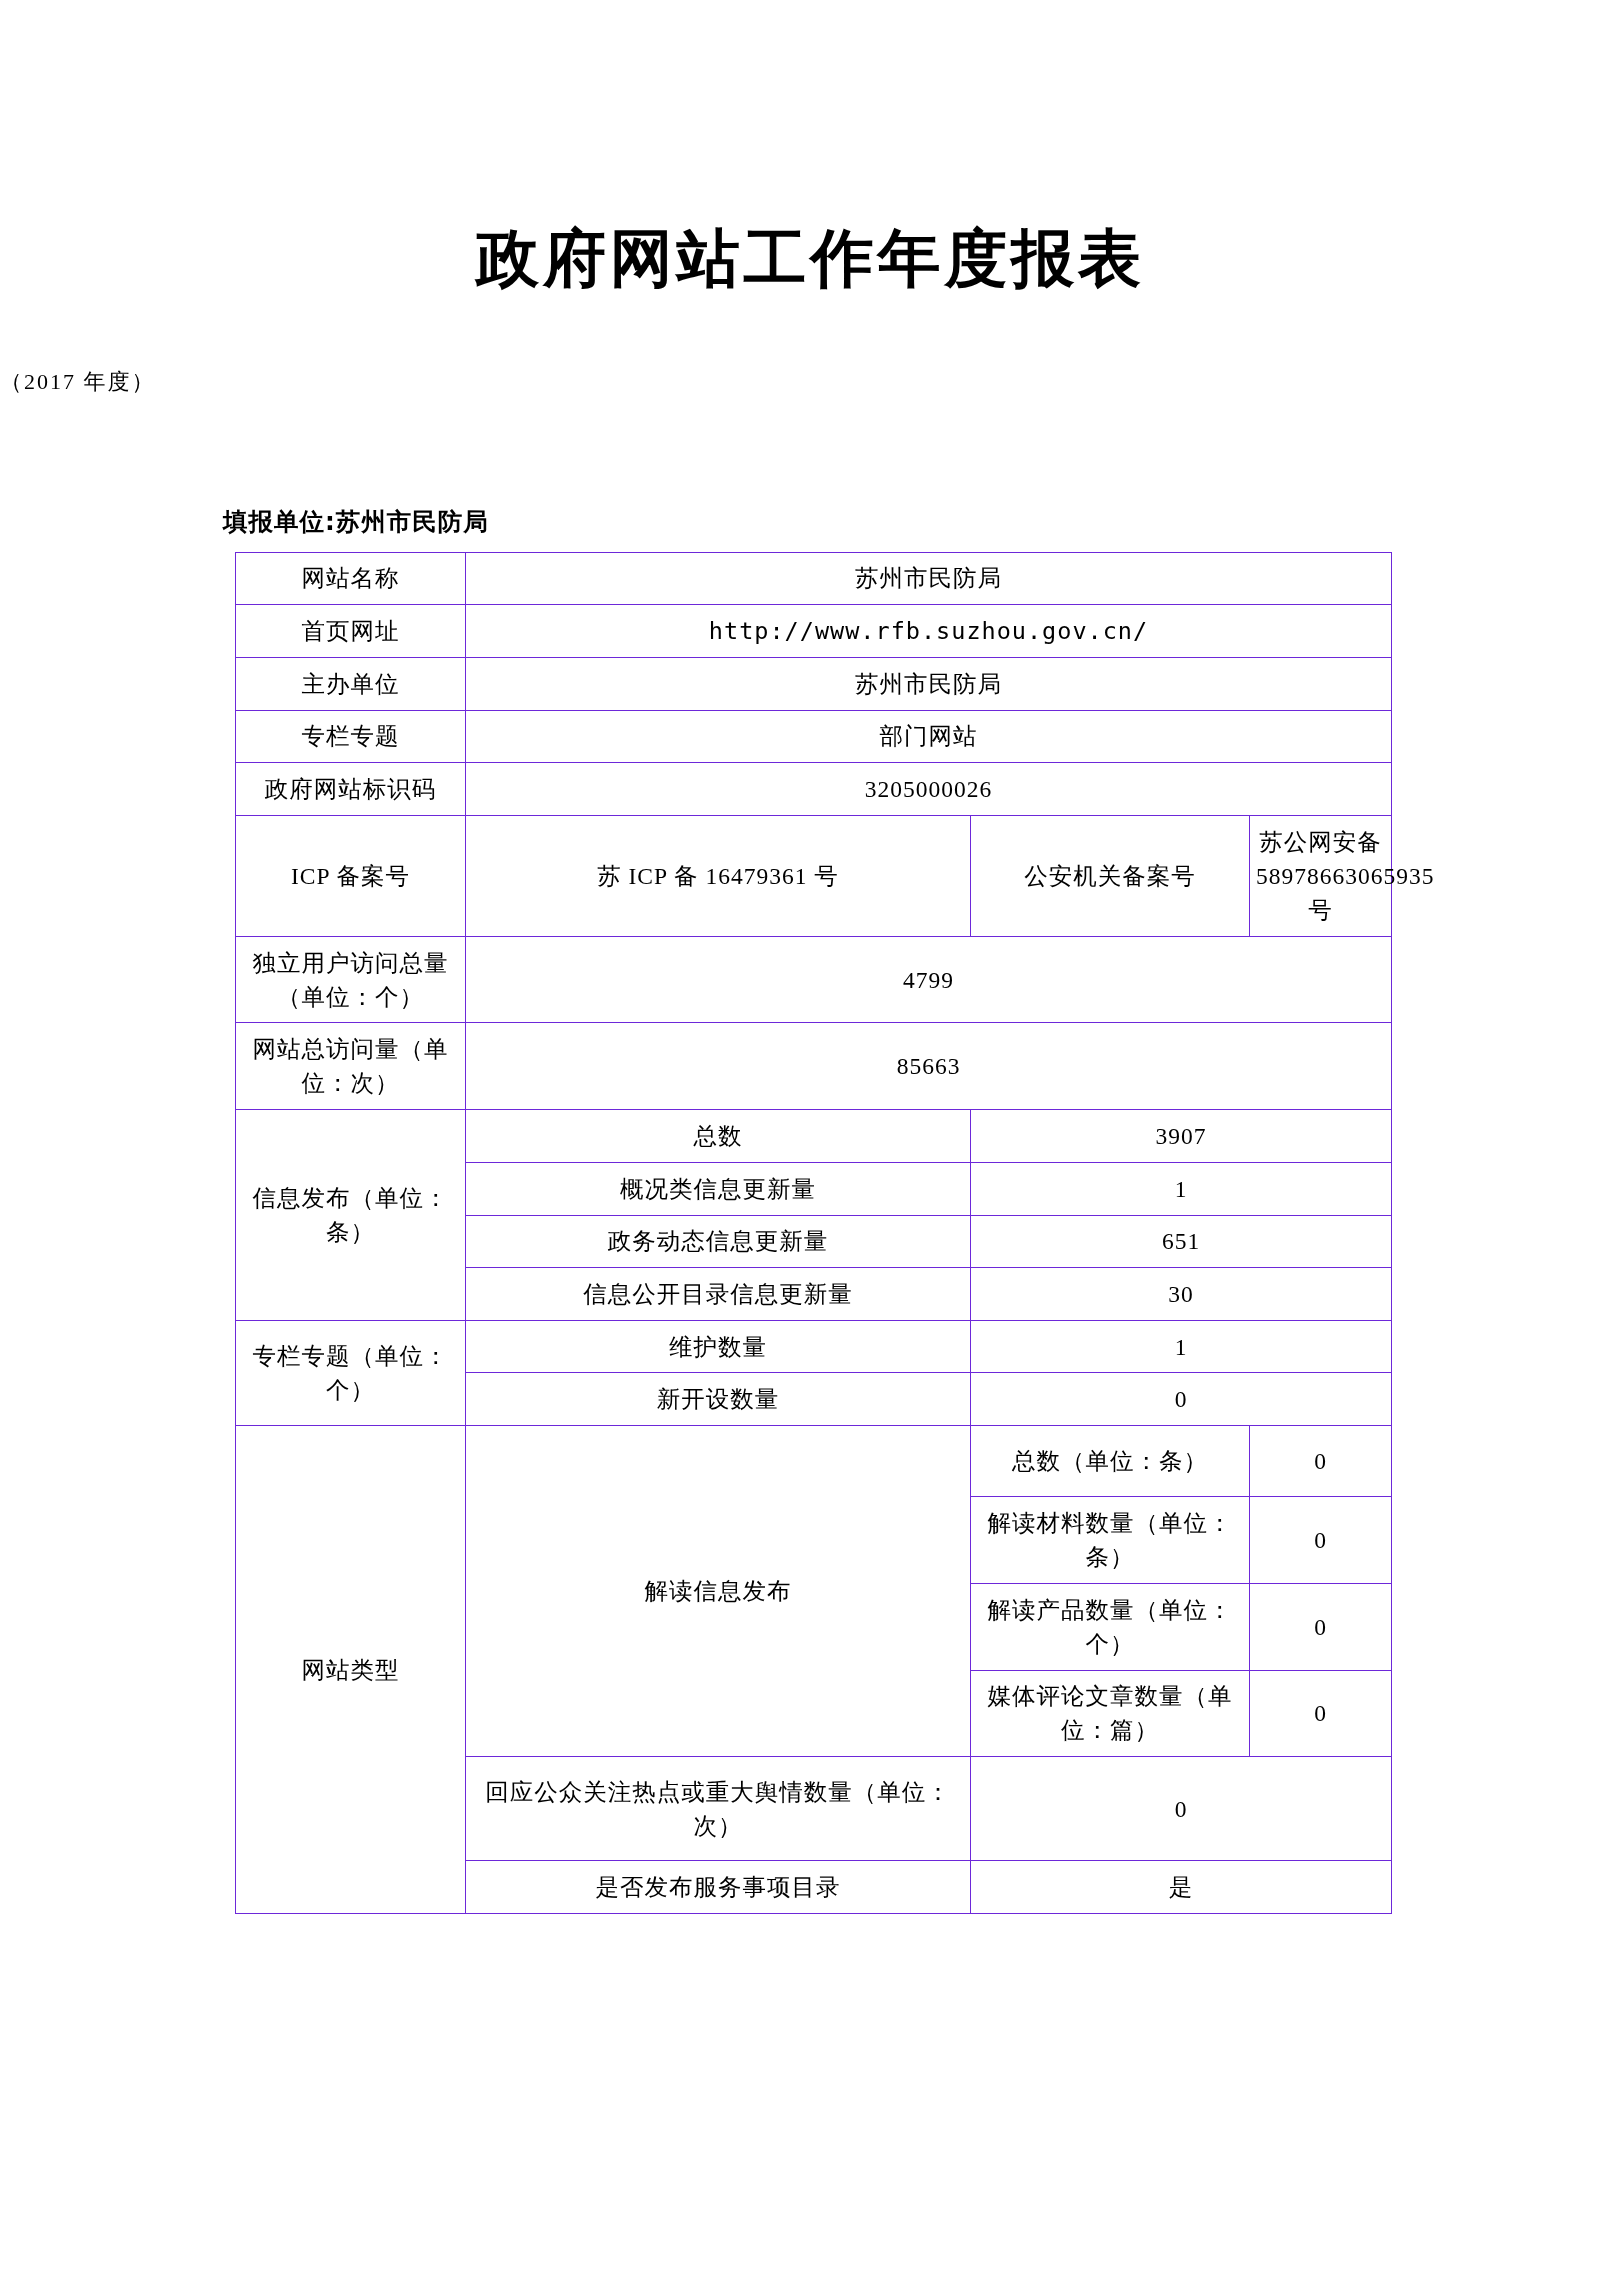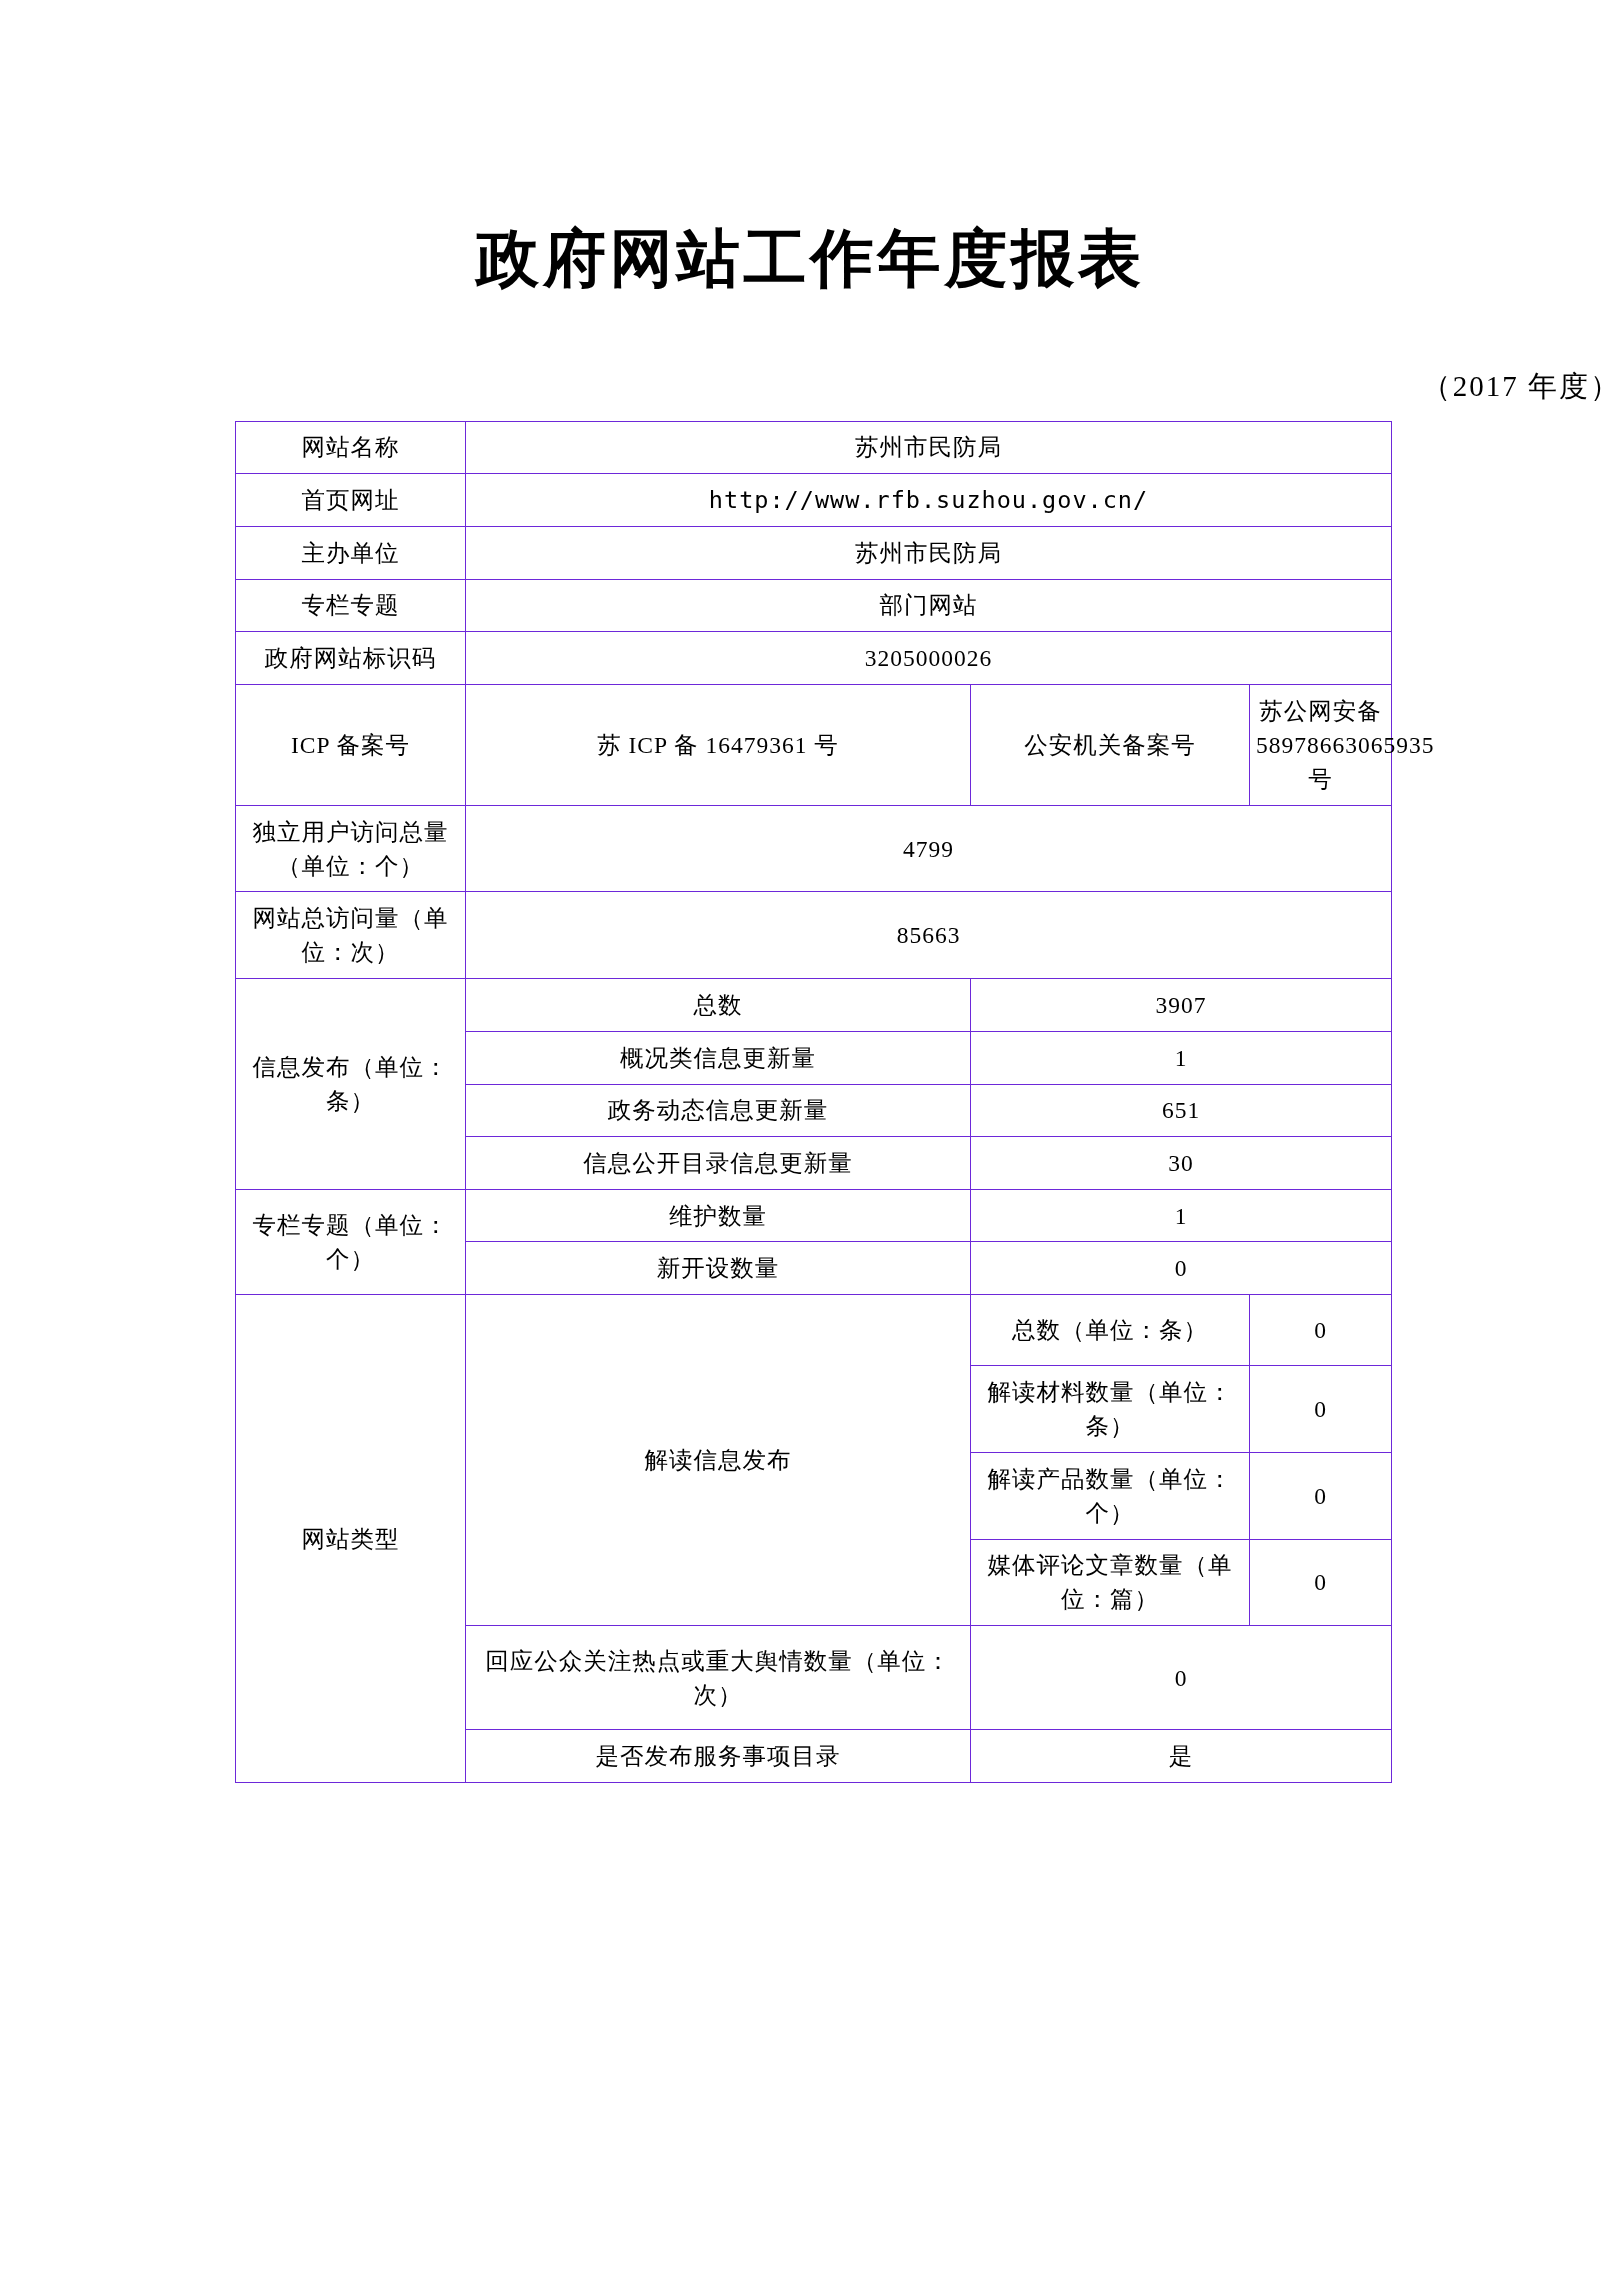--- a/index.html
+++ b/index.html
@@ -30,8 +30,8 @@
     margin-top: 216px;
   }
   .subtitle {
-    text-align: right;
-    font-size: 29px;
+    text-align: left;
+    font-size: 22px;
     margin-top: 65px;
     letter-spacing: 2px;
   }

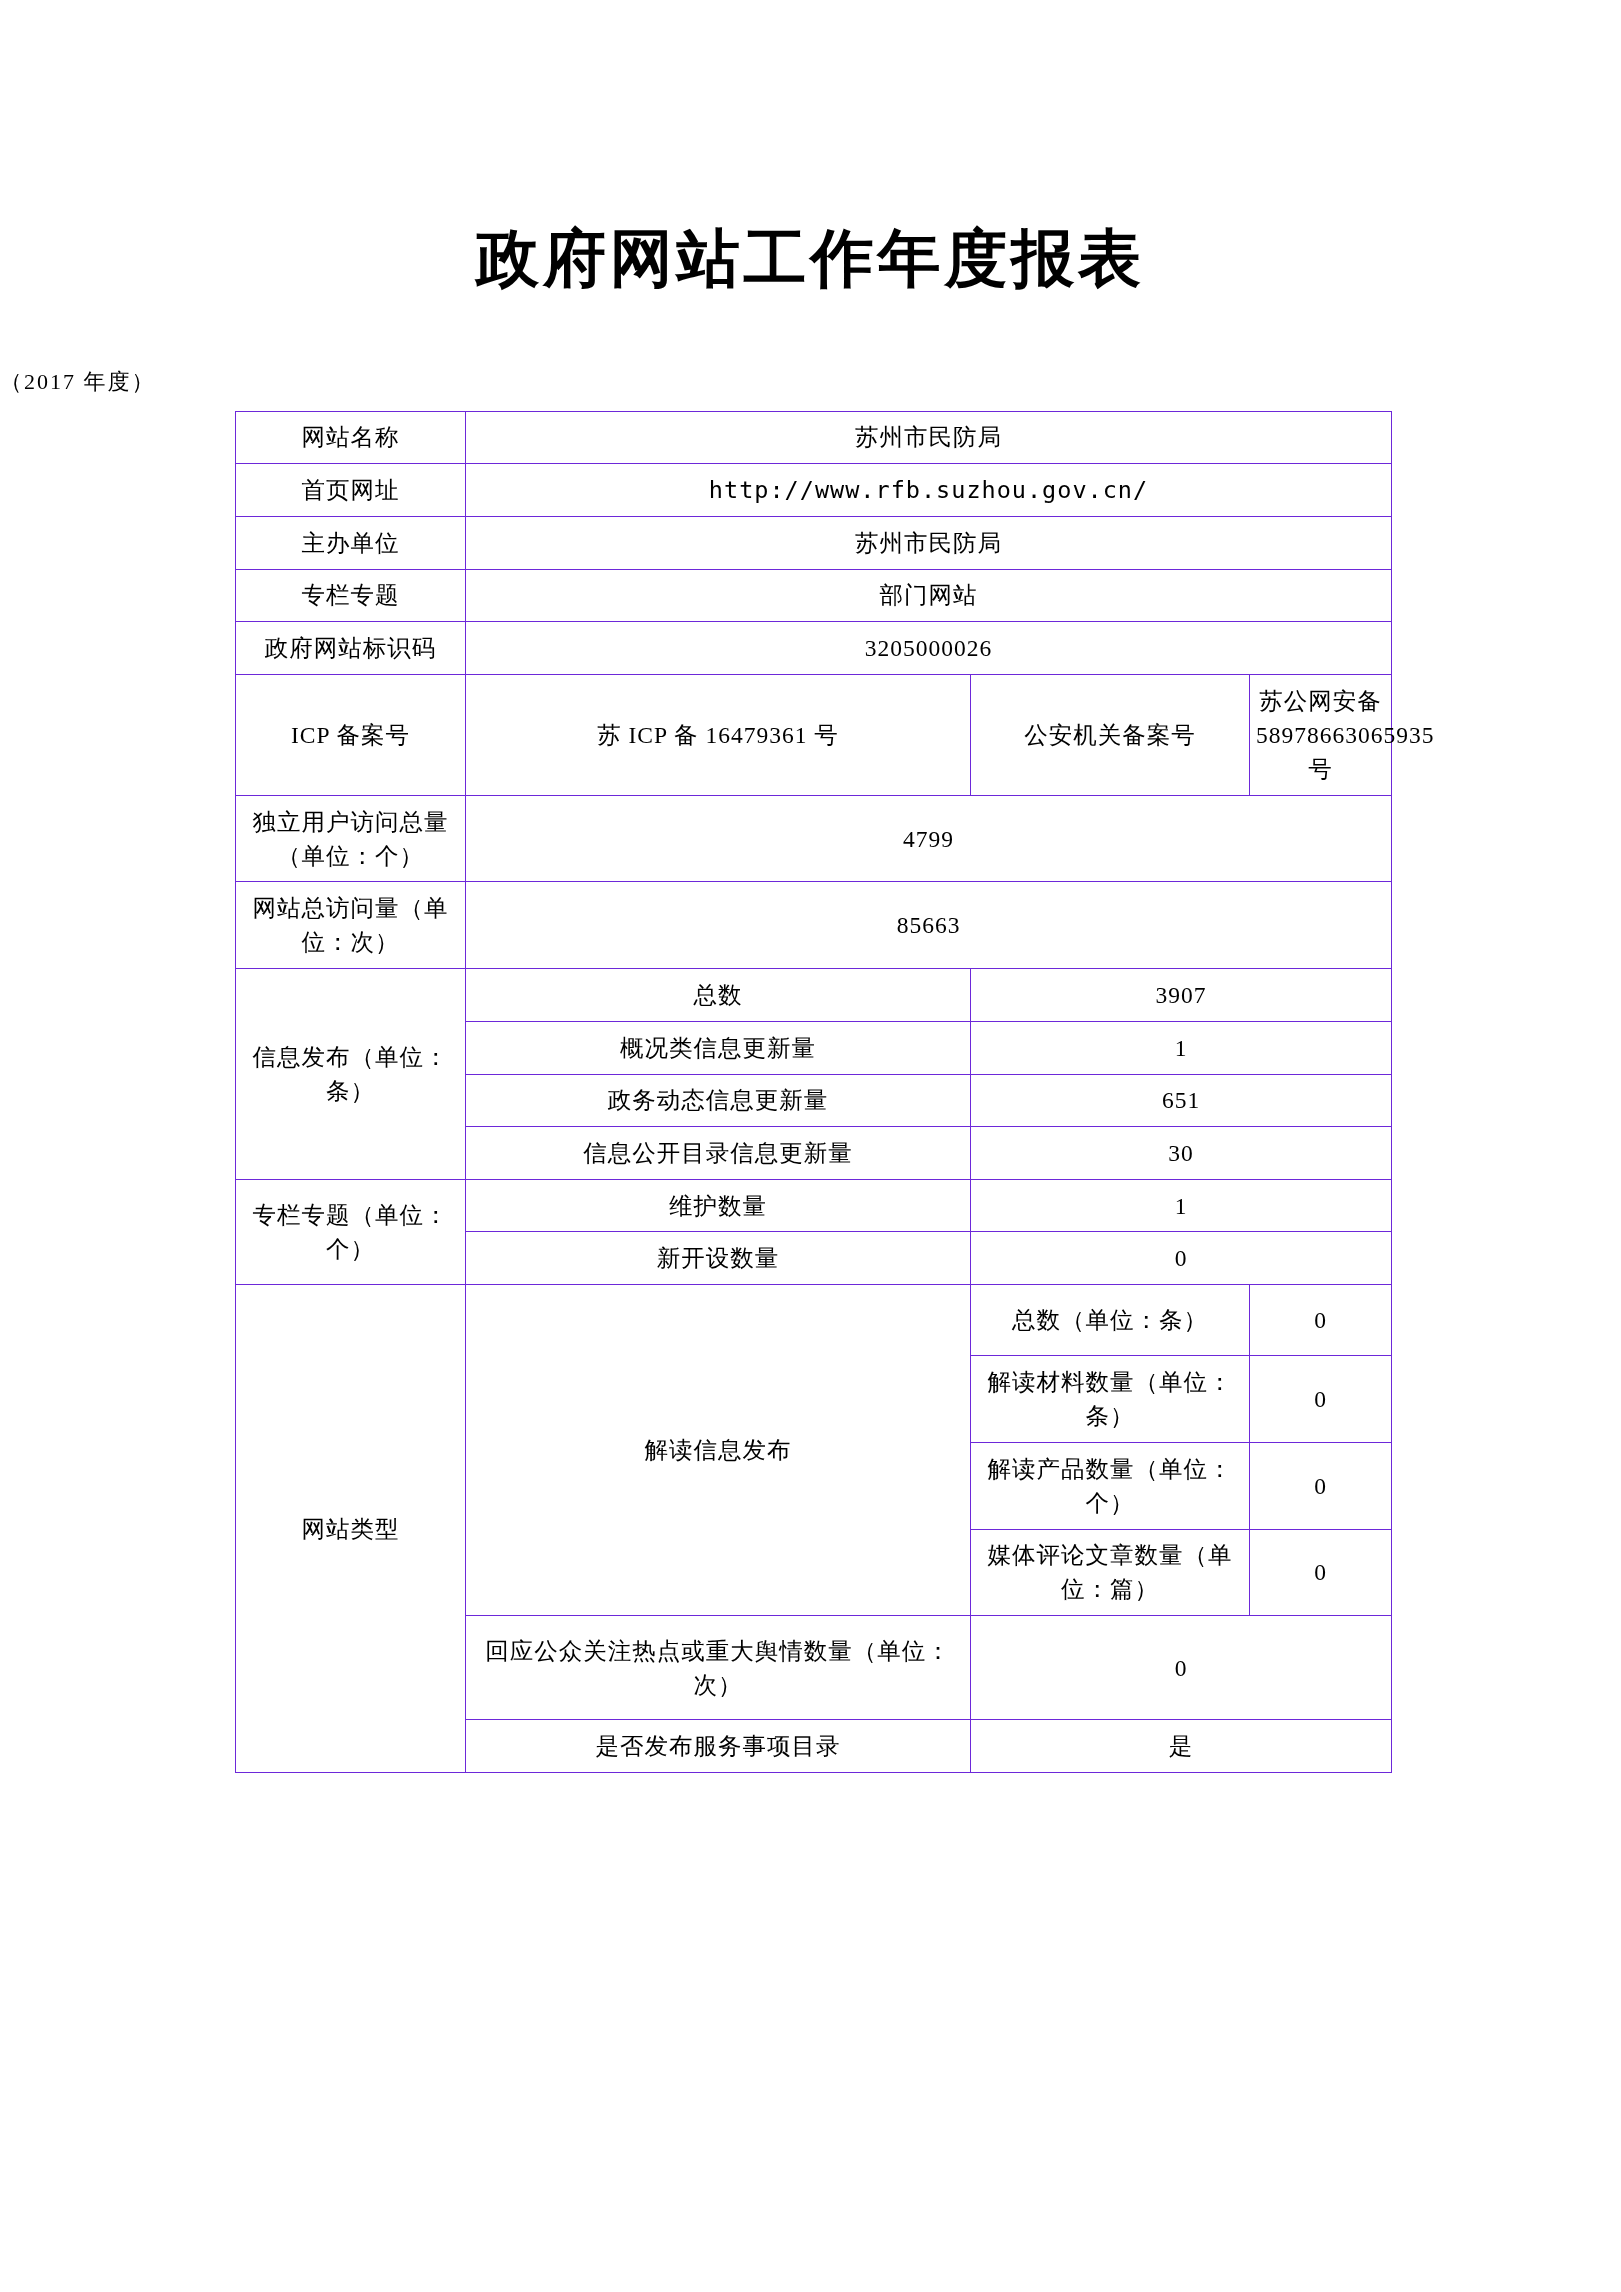--- a/index.html
+++ b/index.html
@@ -79,6 +79,7 @@
 
   <div class="title">政府网站工作年度报表</div>
   <div class="subtitle">（2017 年度）</div>
+  <div class="org-line">填报单位:苏州市民防局</div>
 
   <table class="report">
     <colgroup>

